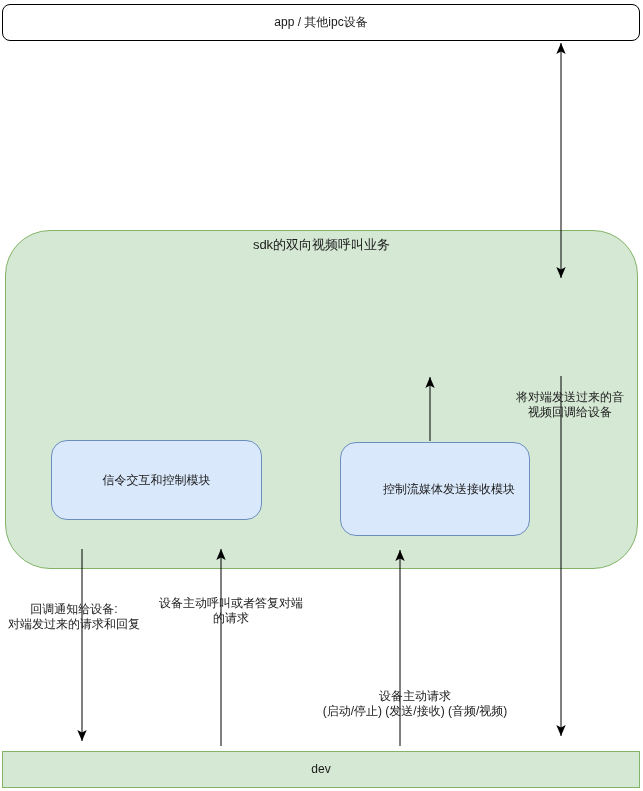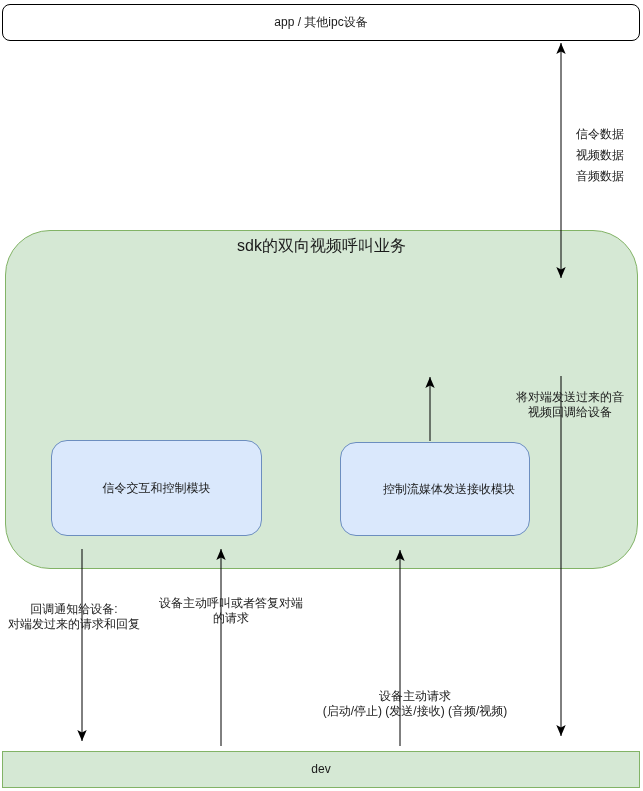--- a/index.html
+++ b/index.html
@@ -135,9 +135,6 @@
     <line x1="430" y1="441" x2="430" y2="377" marker-end="url(#ah)"></line>
   </svg>
 
-  <div class="edge-label lbl-app-stream">信令数据
-视频数据
-音频数据</div>
   <div class="edge-label lbl-stream-dev">将对端发送过来的音
 视频回调给设备</div>
   <div class="edge-label lbl-signal-dev">回调通知给设备:

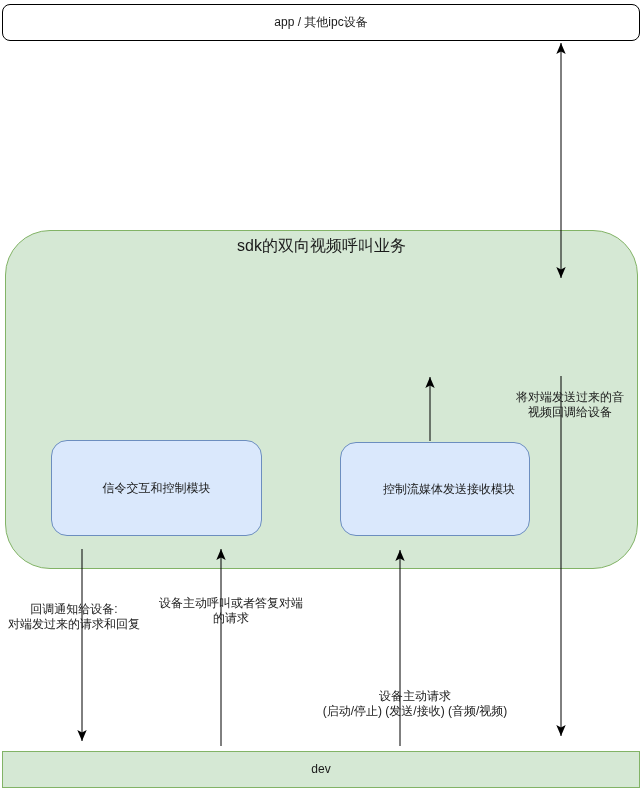--- a/index.html
+++ b/index.html
@@ -41,7 +41,7 @@
   .container-sdk-title {
     position: absolute;
     left: 5px; top: 236px; width: 633px;
-    font-size: 16px;
+    font-size: 13px;
     text-align: center;
   }
   .node-stream {

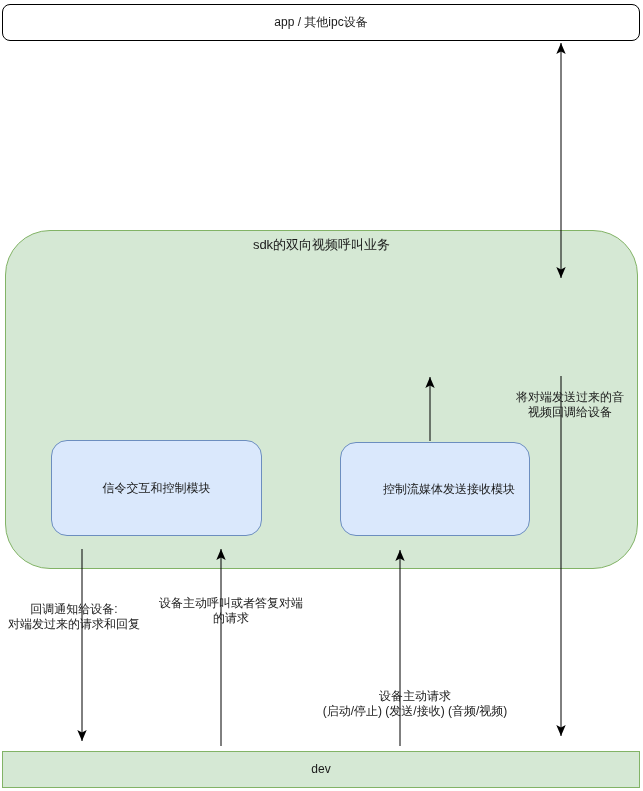--- a/index.html
+++ b/index.html
@@ -51,7 +51,7 @@
     border-radius: 16px;
   }
   .node-signal {
-    left: 51px; top: 440px; width: 211px; height: 96px;
+    left: 51px; top: 440px; width: 211px; height: 80px;
     background: var(--module-fill, #dae8fc);
     border: 1px solid var(--module-stroke, #6c8ebf);
     border-radius: 16px;

